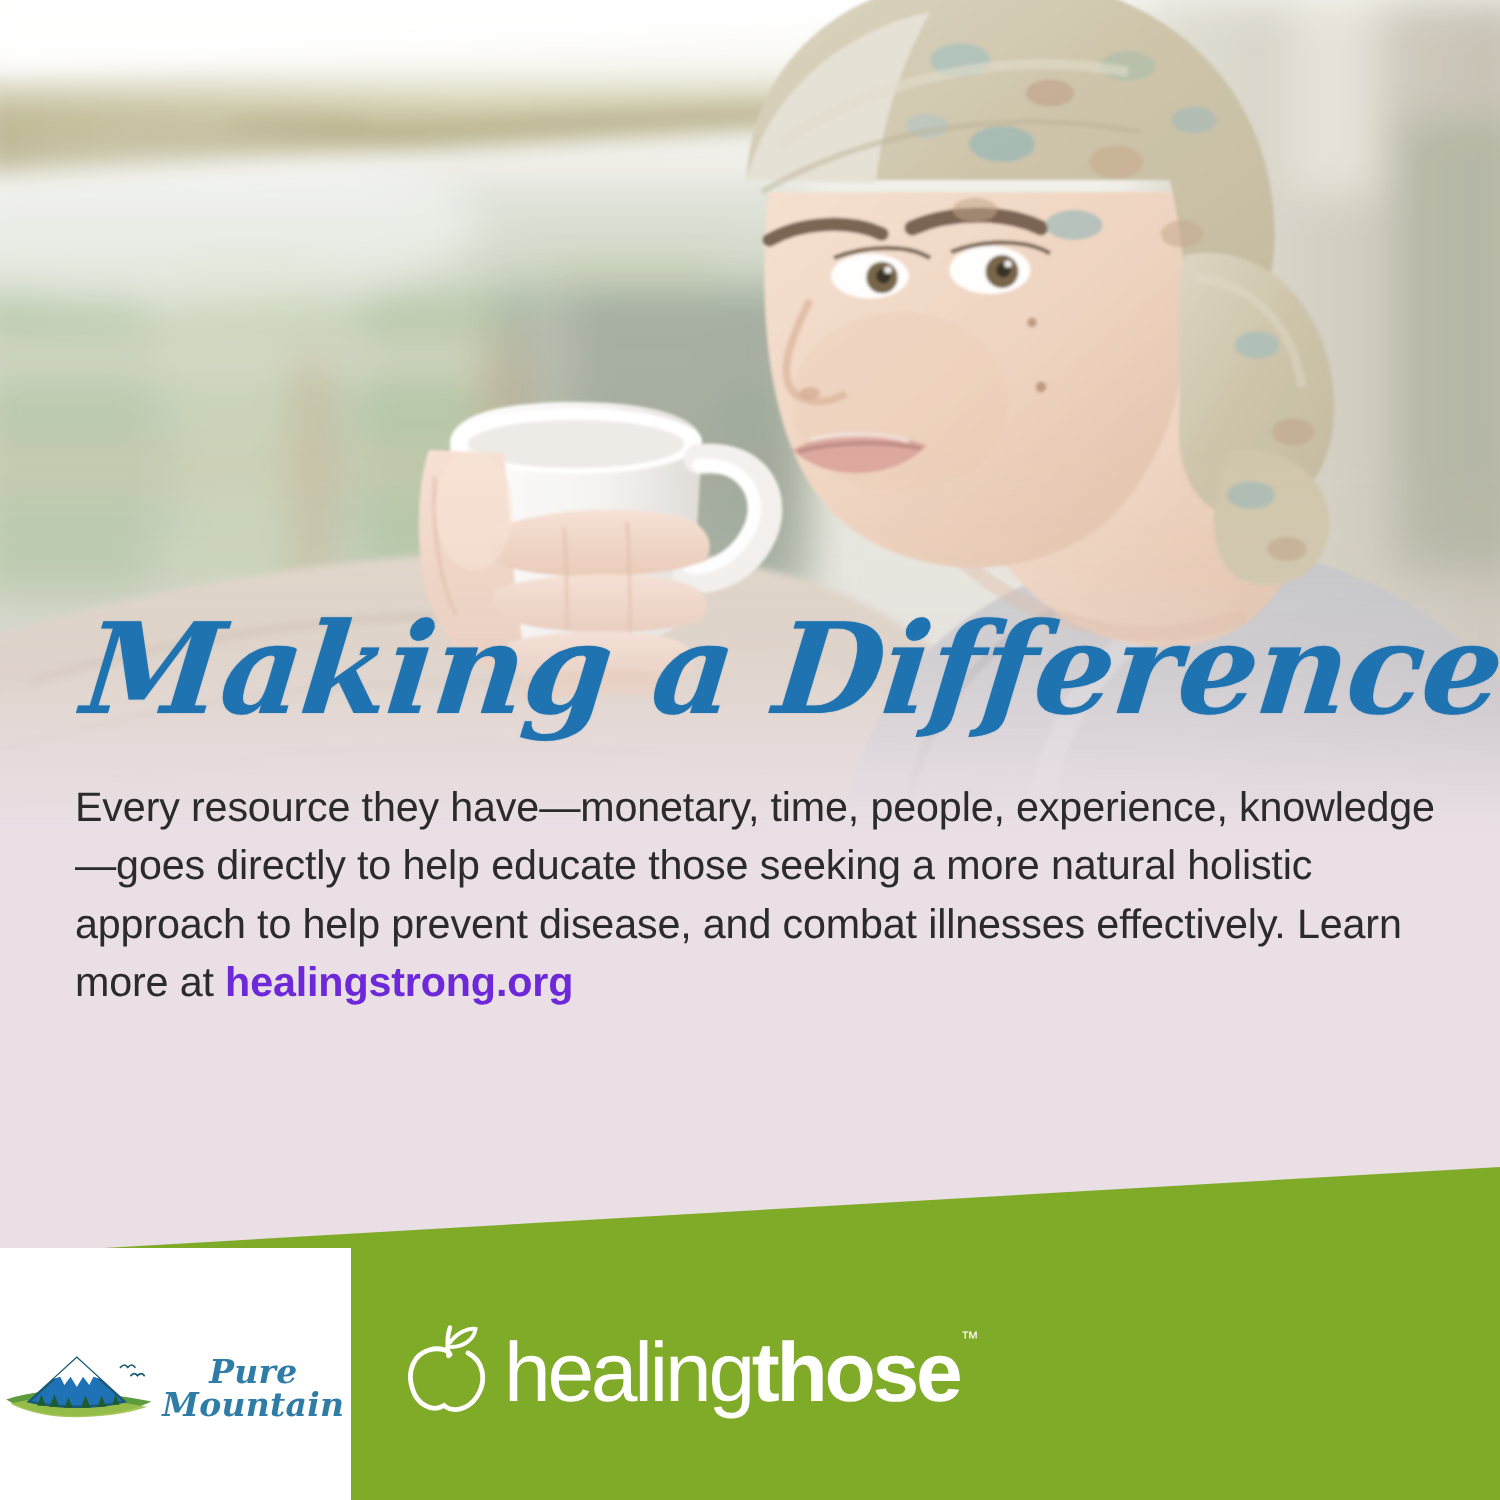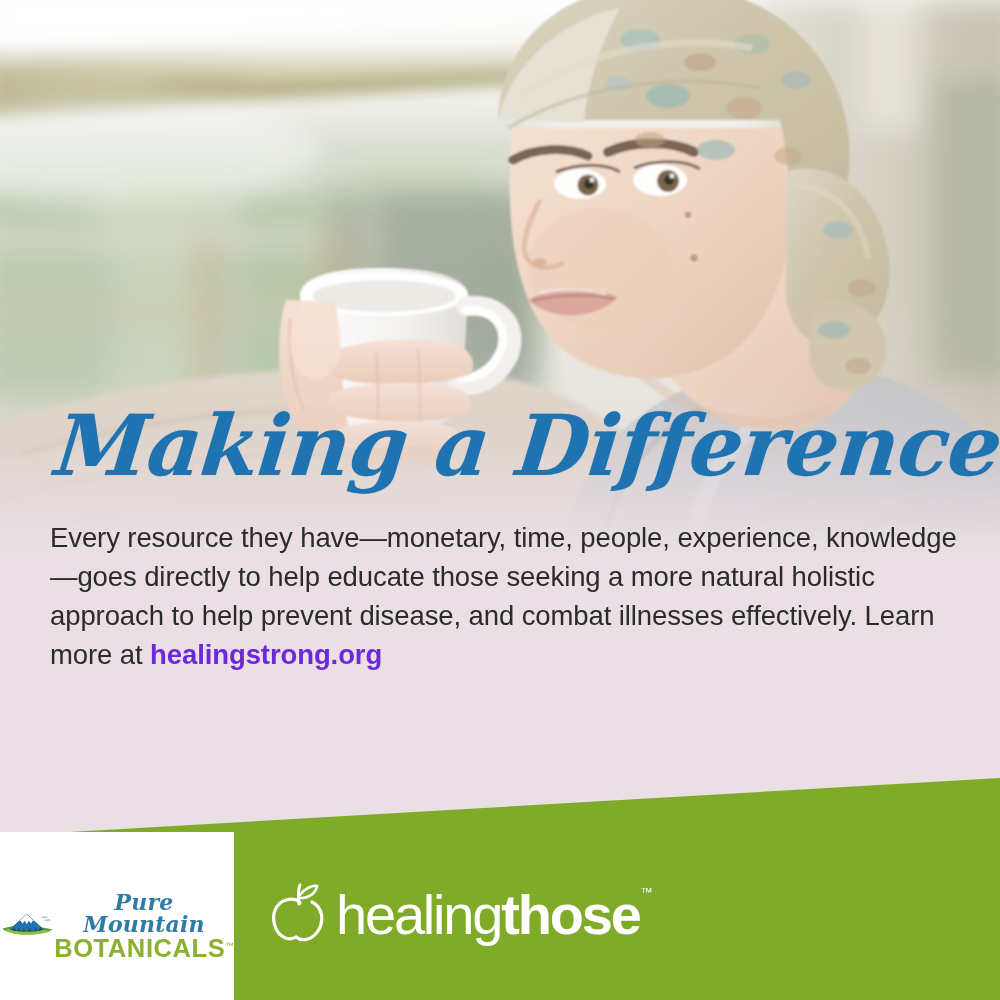--- a/index.html
+++ b/index.html
@@ -380,7 +380,6 @@
     </svg>
     <div id="pmb-words">
       <span id="pmb-script">Pure Mountain</span>
-      <span id="pmb-botanicals"><span>BOTANICALS</span><span id="pmb-tm">™</span></span>
     </div>
   </div>
 

